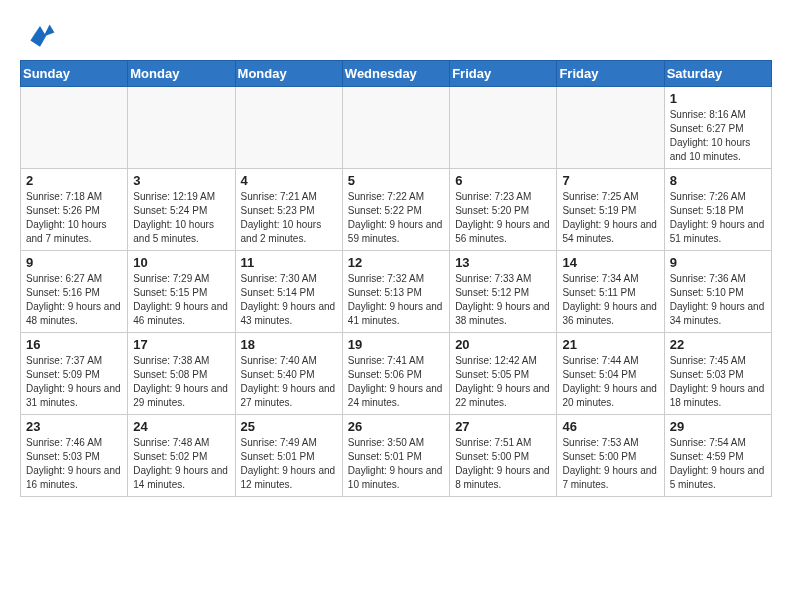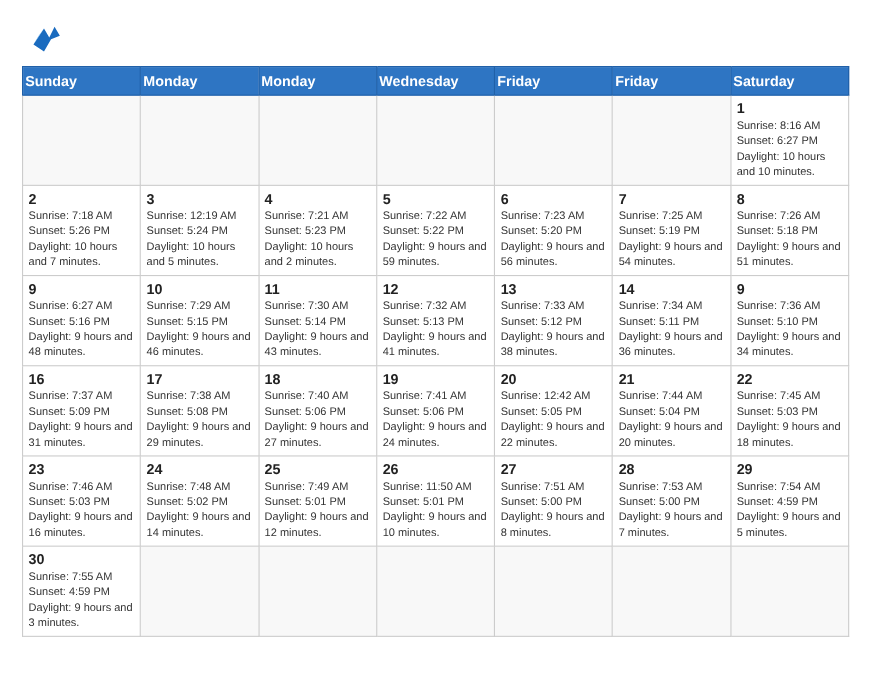--- a/index.html
+++ b/index.html
@@ -255,7 +255,7 @@
         <td>
           <span class="day-number">18</span>
           <div class="day-info">Sunrise: 7:40 AM
-Sunset: 5:06 PM
+Sunset: 5:40 PM
 Daylight: 9 hours
 and 27 minutes.</div>
         </td>

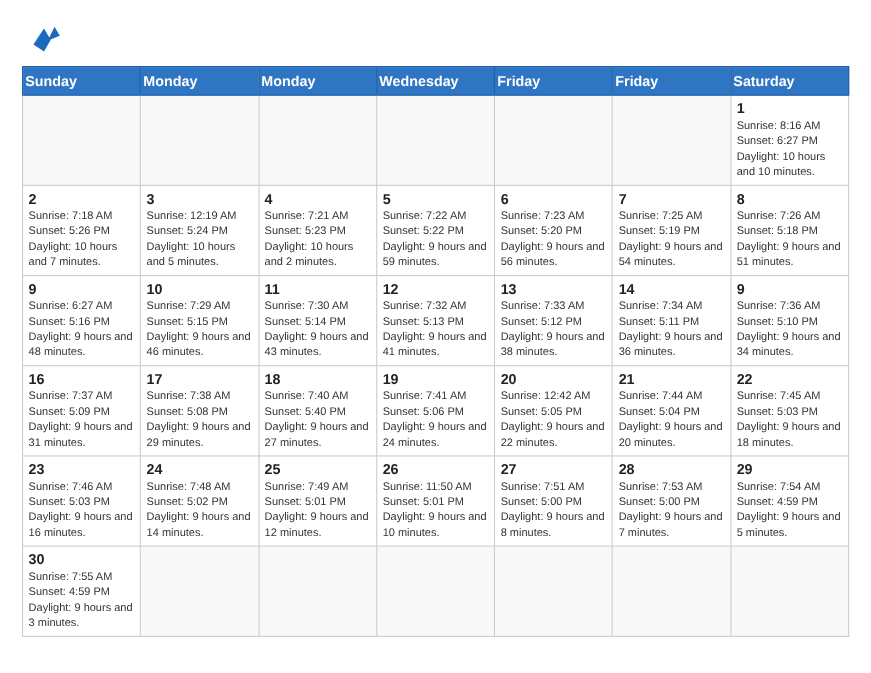--- a/index.html
+++ b/index.html
@@ -325,7 +325,7 @@
 and 8 minutes.</div>
         </td>
         <td>
-          <span class="day-number">28</span>
+          <span class="day-number">46</span>
           <div class="day-info">Sunrise: 7:53 AM
 Sunset: 5:00 PM
 Daylight: 9 hours

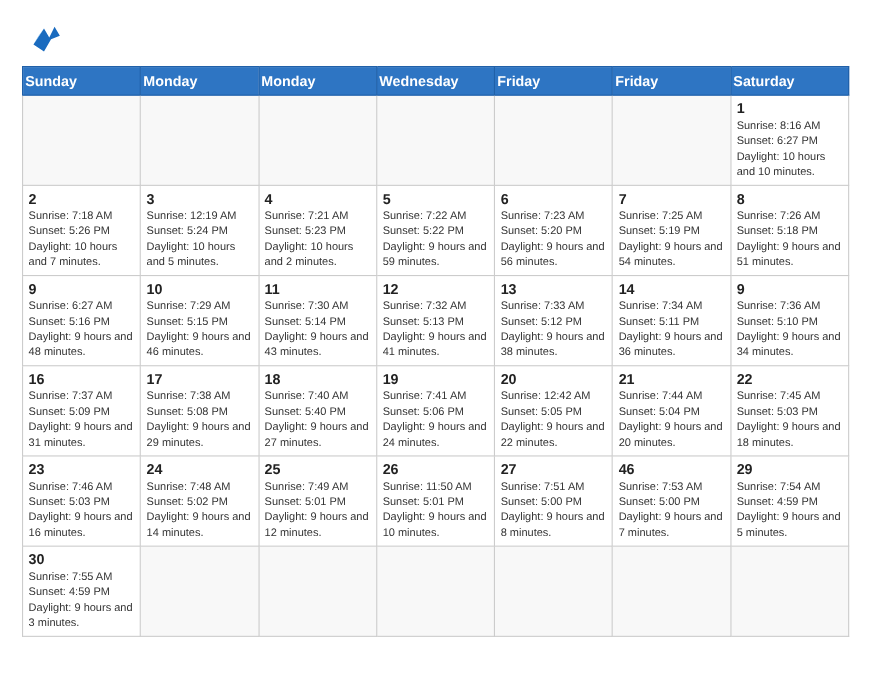--- a/index.html
+++ b/index.html
@@ -312,7 +312,7 @@
         </td>
         <td>
           <span class="day-number">26</span>
-          <div class="day-info">Sunrise: 11:50 AM
+          <div class="day-info">Sunrise: 3:50 AM
 Sunset: 5:01 PM
 Daylight: 9 hours
 and 10 minutes.</div>

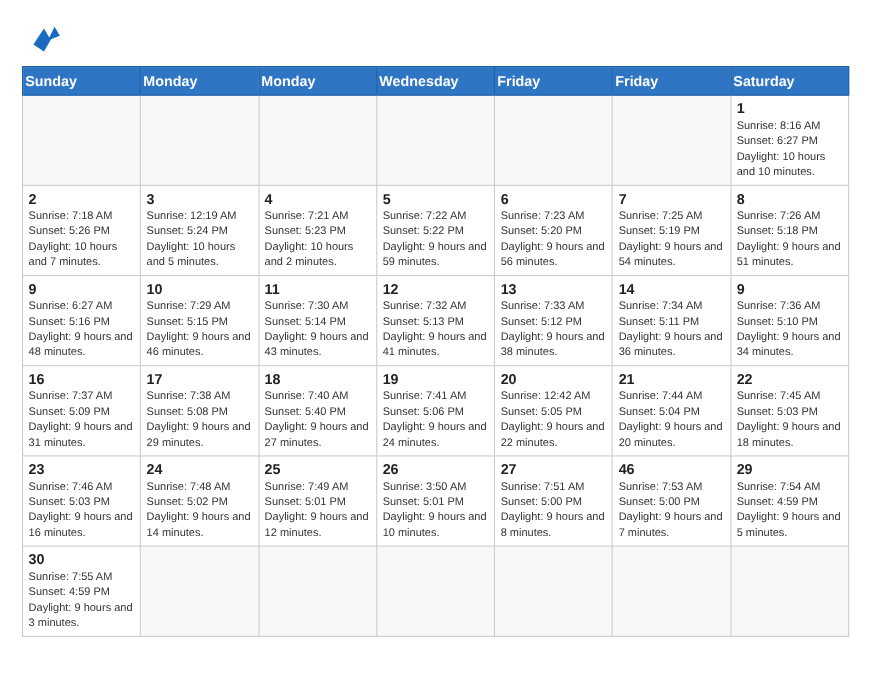--- a/index.html
+++ b/index.html
@@ -339,21 +339,6 @@
 and 5 minutes.</div>
         </td>
       </tr>
-      <tr>
-        <td>
-          <span class="day-number">30</span>
-          <div class="day-info">Sunrise: 7:55 AM
-Sunset: 4:59 PM
-Daylight: 9 hours
-and 3 minutes.</div>
-        </td>
-        <td class="empty"></td>
-        <td class="empty"></td>
-        <td class="empty"></td>
-        <td class="empty"></td>
-        <td class="empty"></td>
-        <td class="empty"></td>
-      </tr>
     </tbody>
 </table>
 

